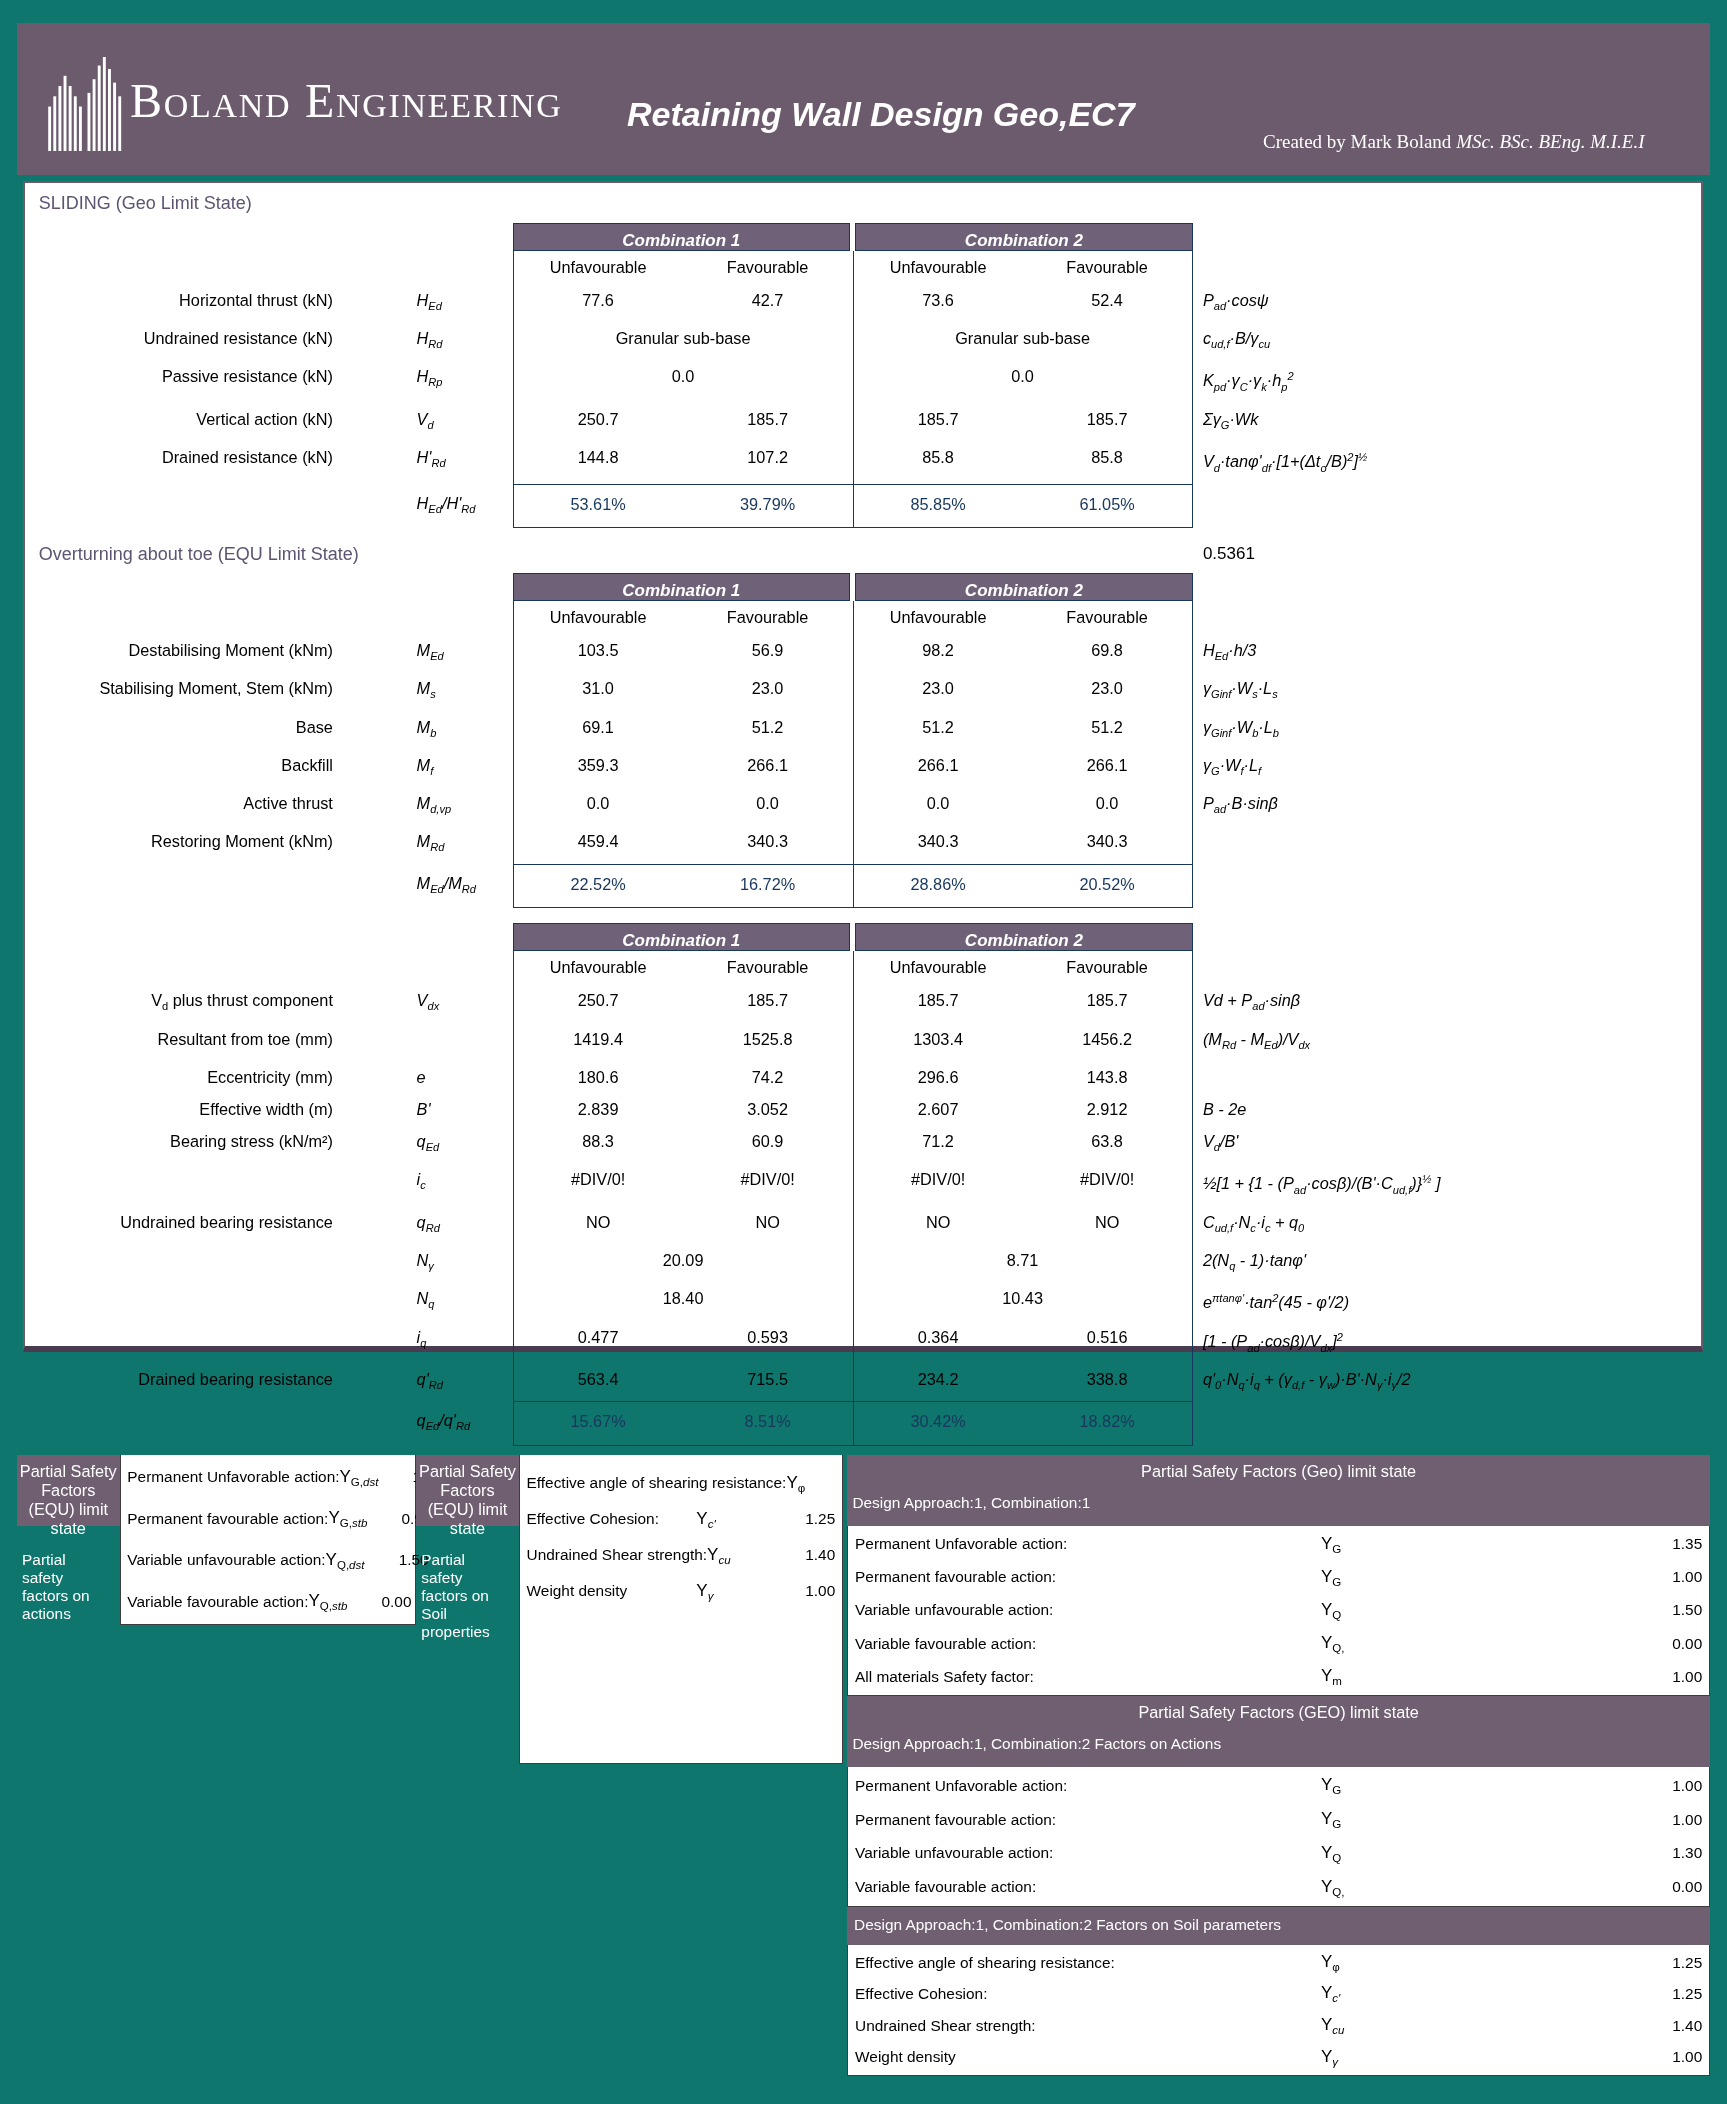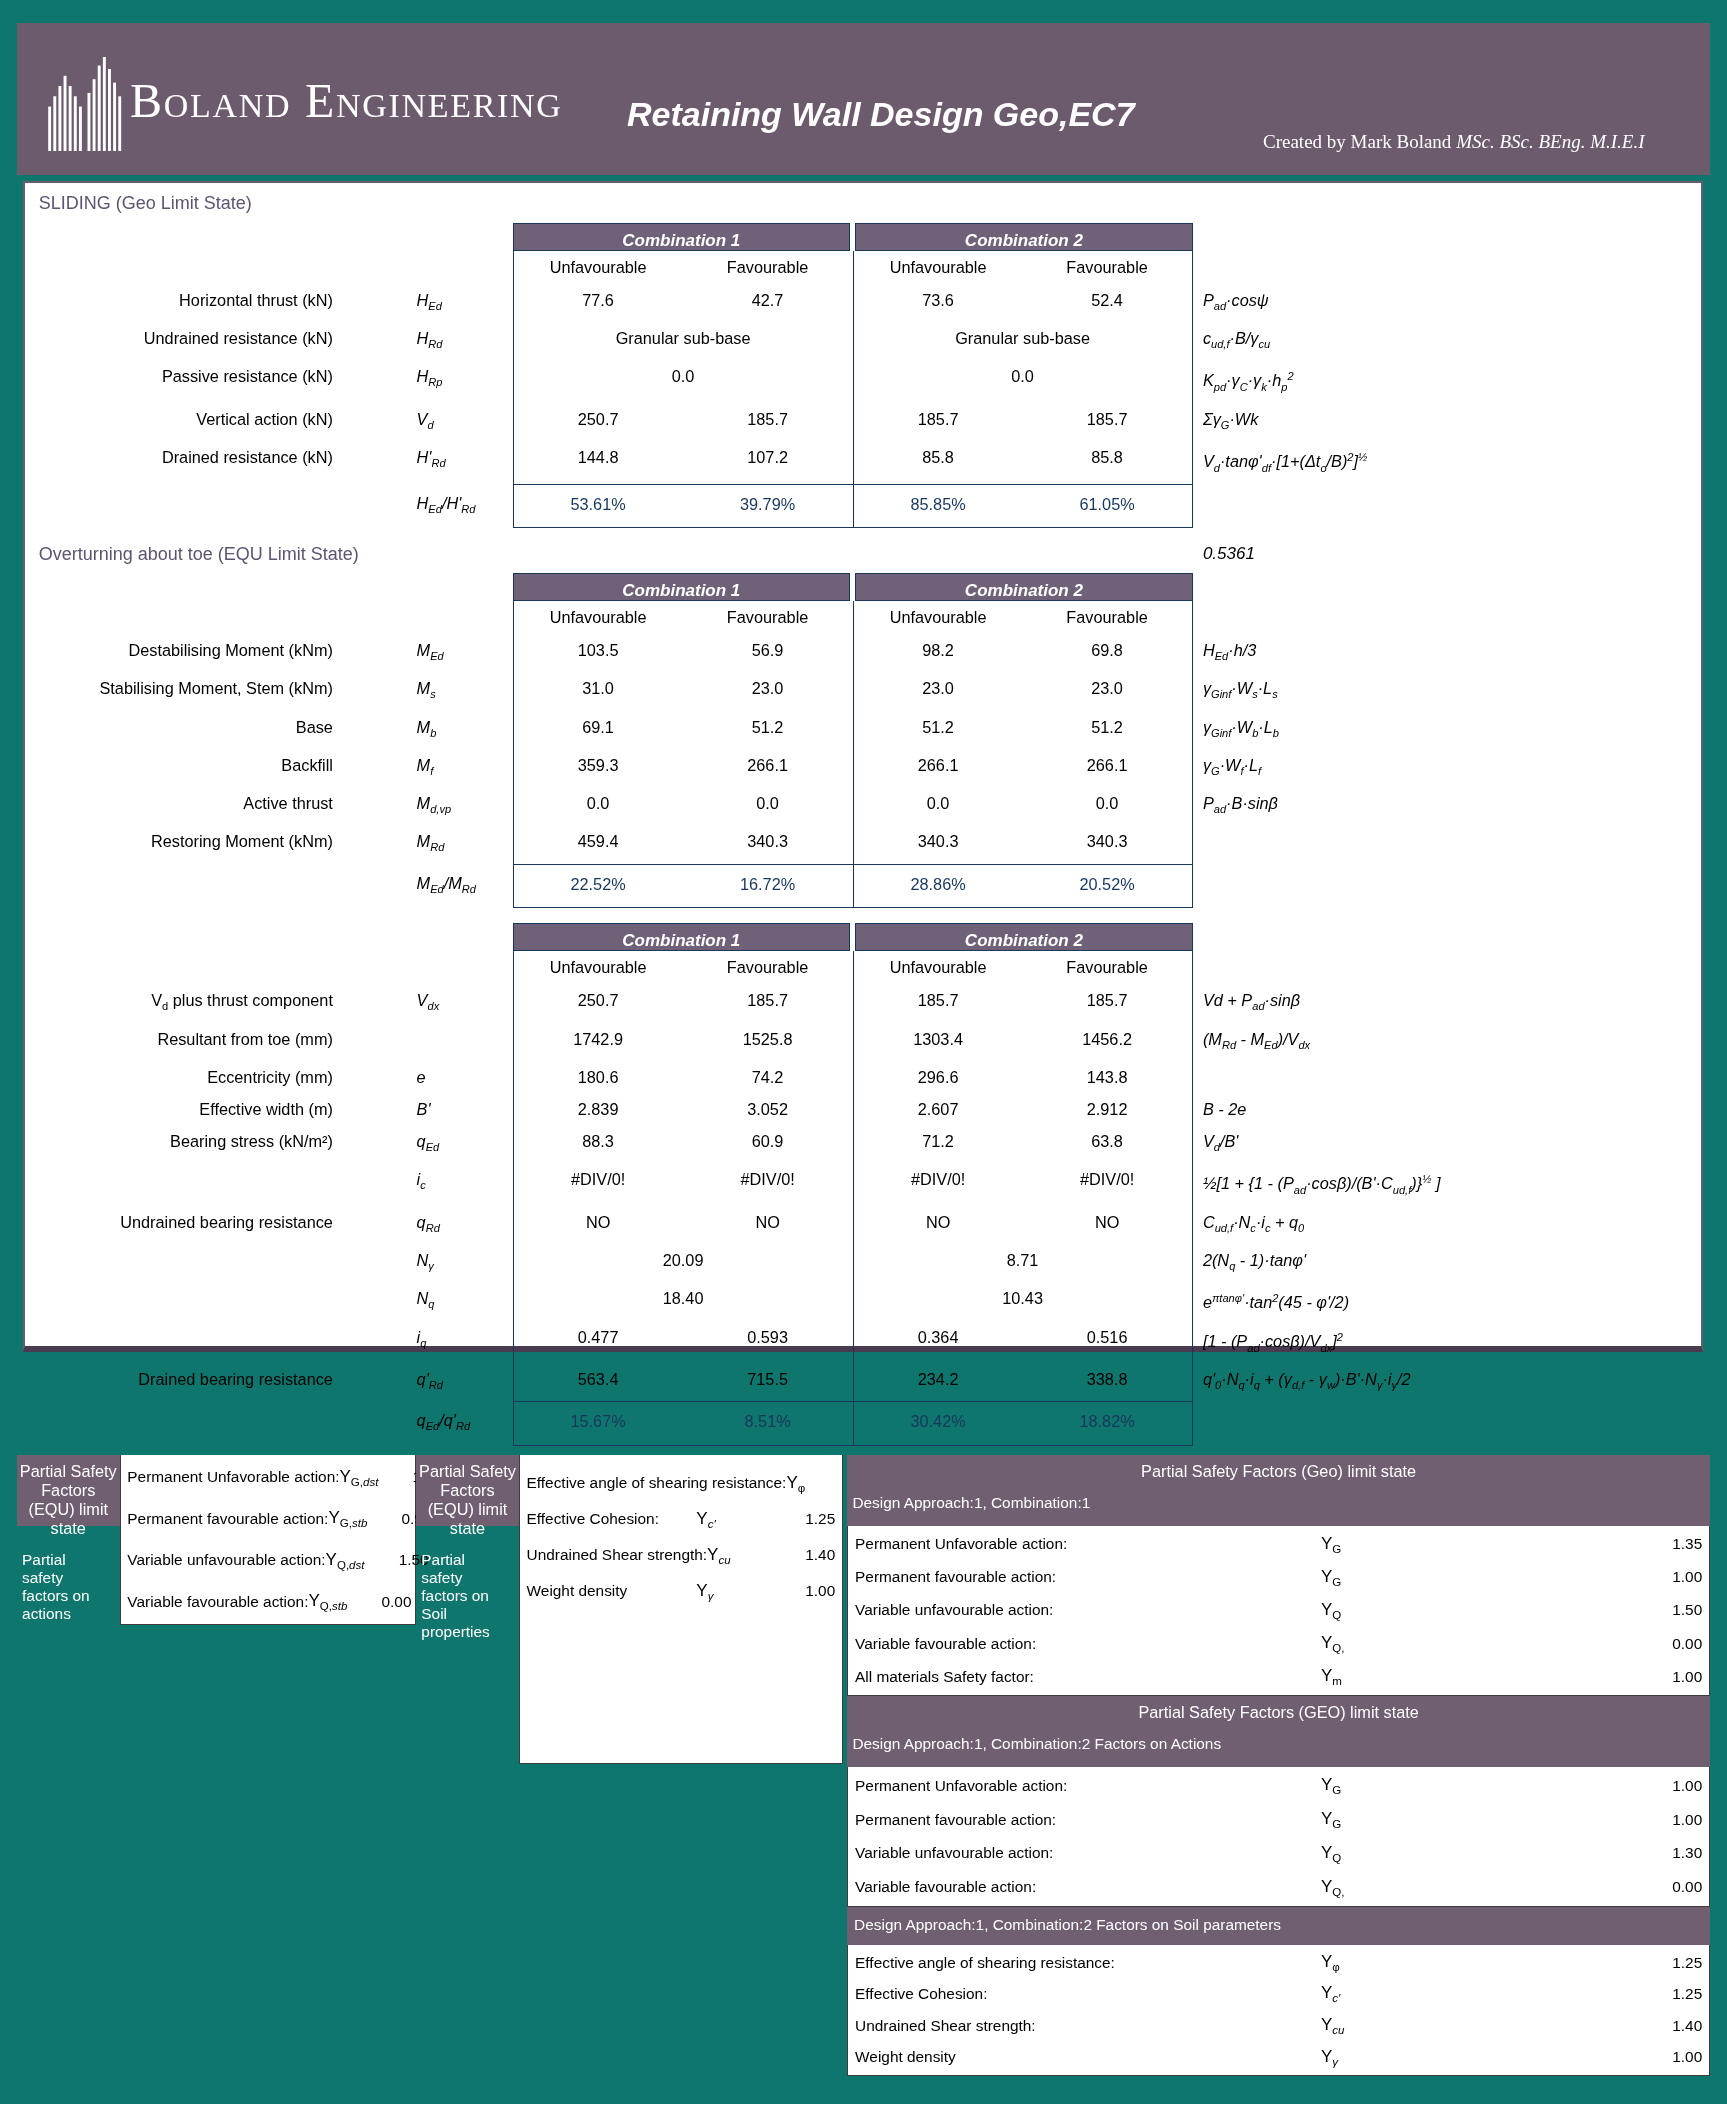--- a/index.html
+++ b/index.html
@@ -22,7 +22,7 @@
   .trow,.sec-head{display:grid;grid-template-columns:313px 166px 170px 170px 170px 170px 1fr;}
   .sec-head{margin-bottom:8.6px;}
   .sec-title{grid-column:1/4;font-size:18px;font-weight:normal;color:var(--sec-title);padding-left:5.1px;white-space:nowrap;}
-  .note{grid-column:7;font-style:italic;font-size:17px;padding-left:10.3px;}
+  .note{grid-column:7;font-size:17px;padding-left:10.3px;}
 
   .bandcell{height:28px;line-height:33px;box-sizing:border-box;text-align:center;color:#fff;
             font-size:17px;font-weight:bold;font-style:italic;background:var(--band-bg);

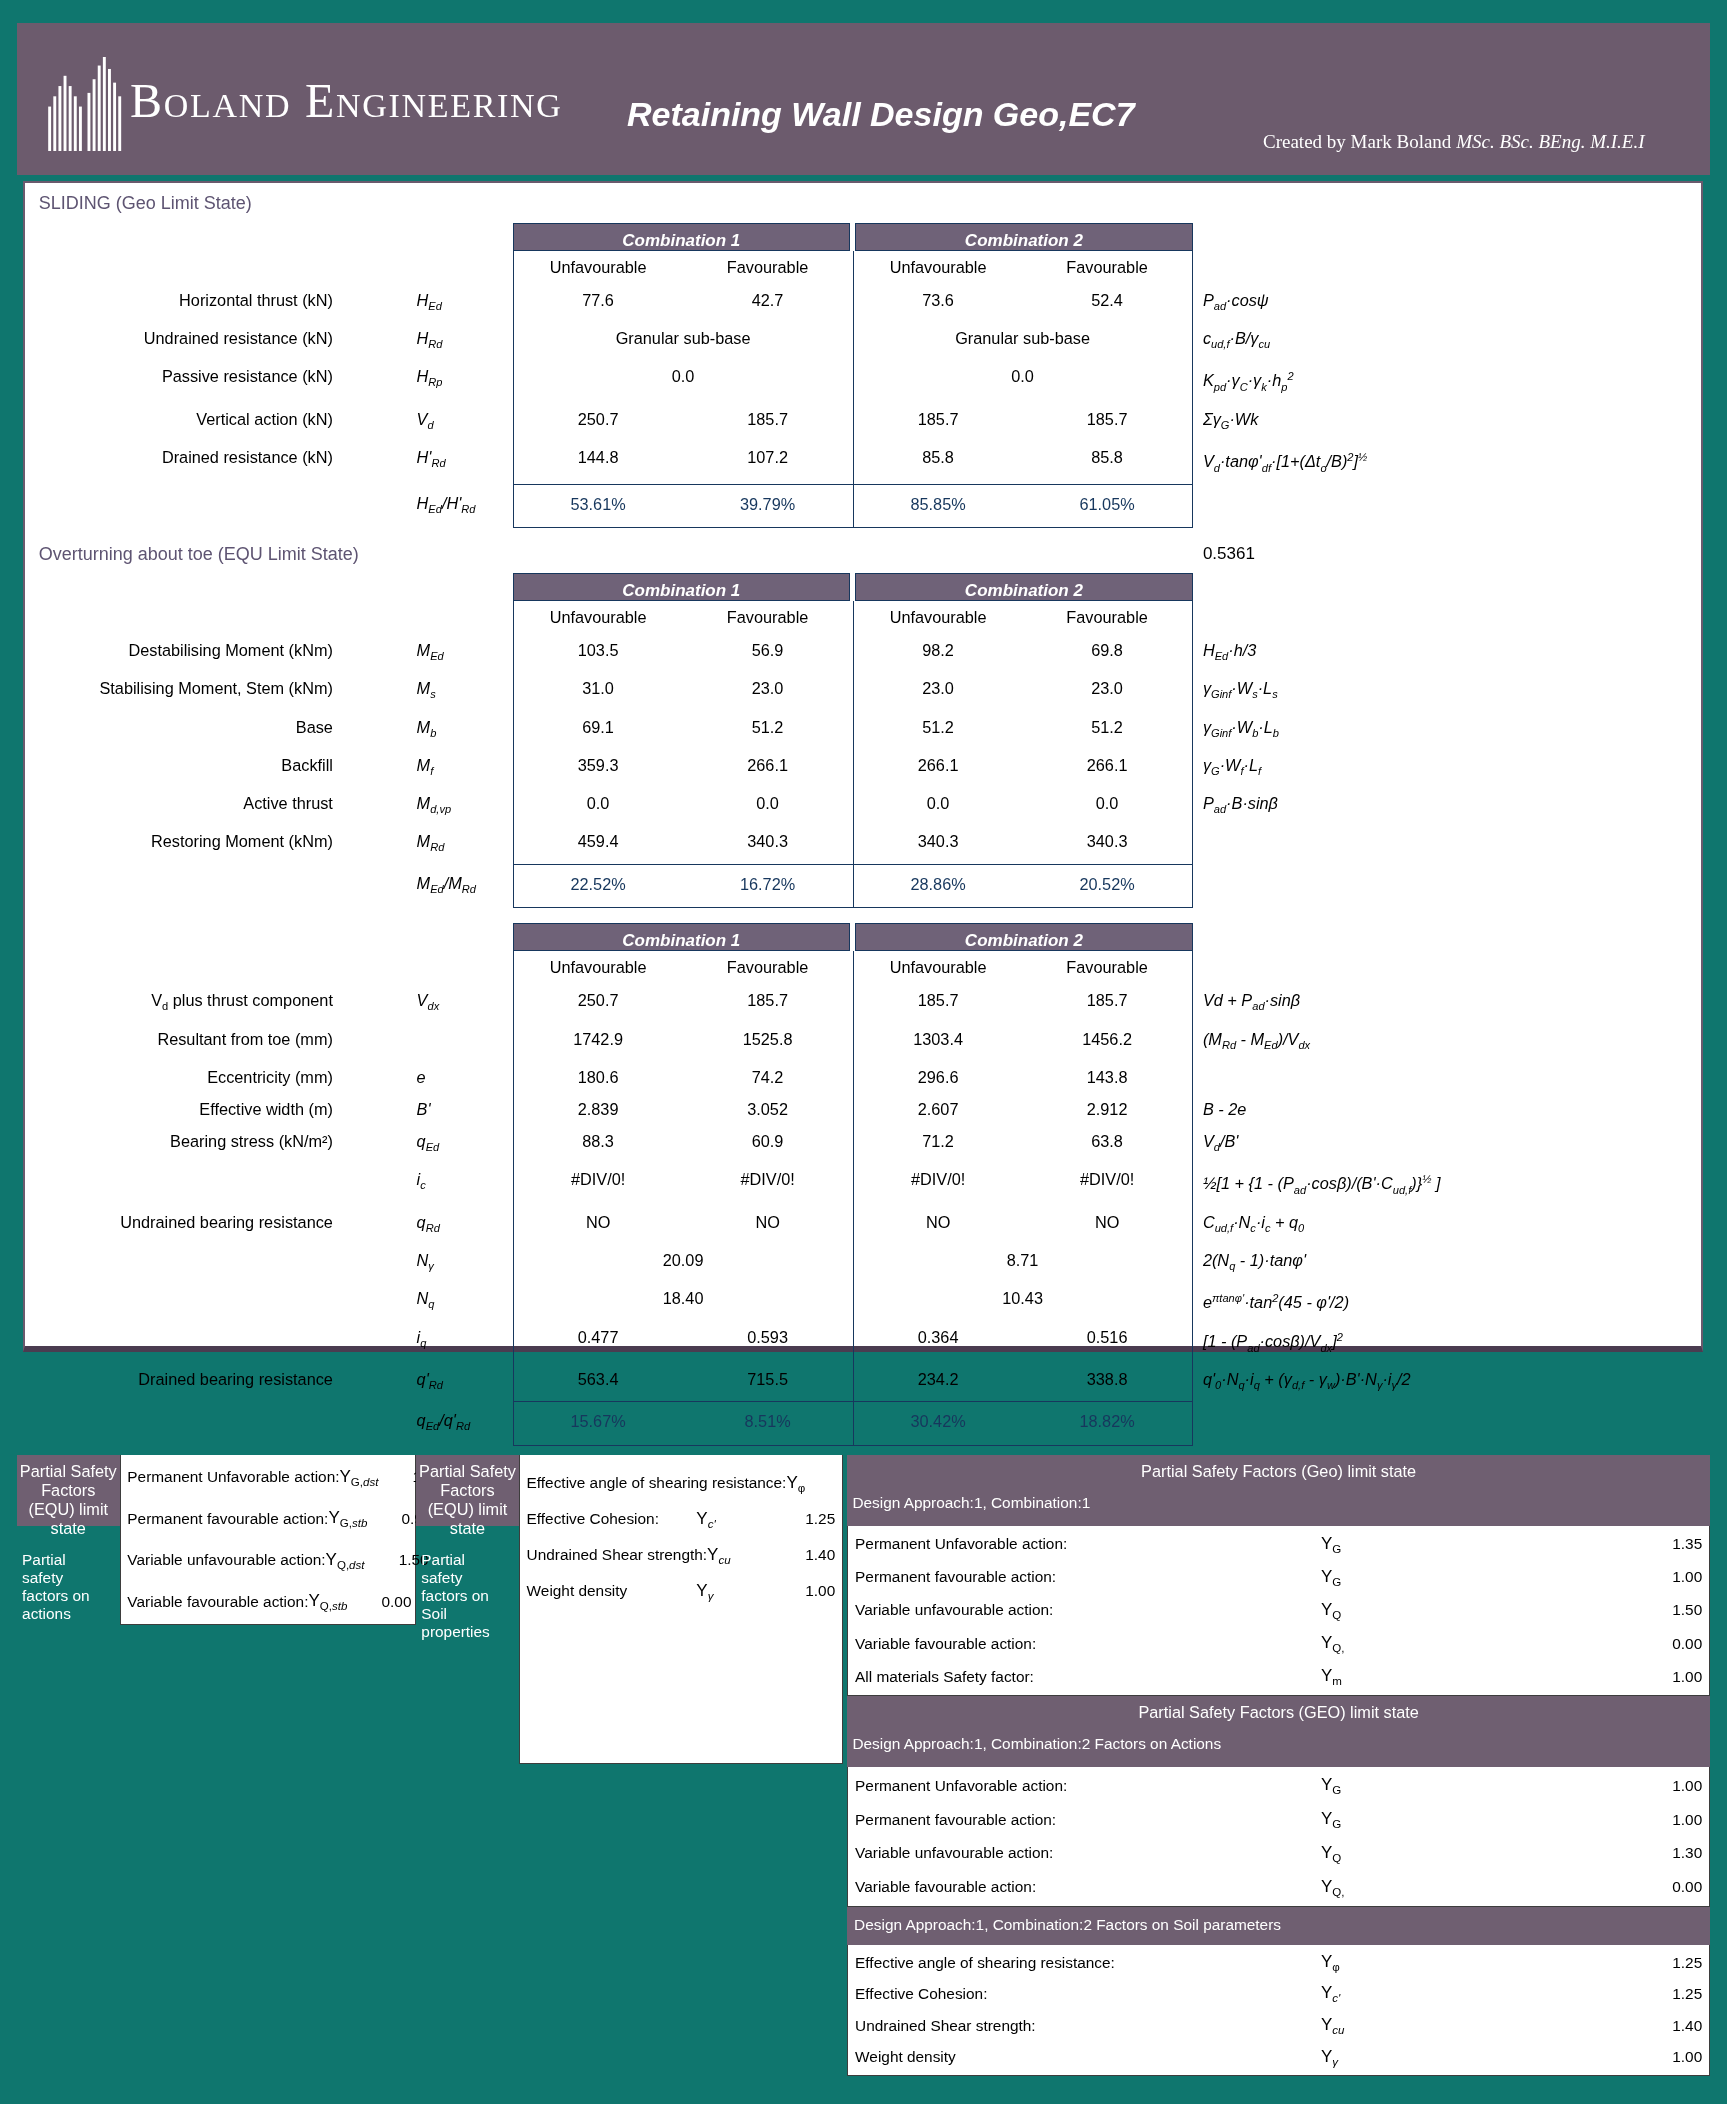--- a/index.html
+++ b/index.html
@@ -257,7 +257,7 @@
         <div class="trow">
           <div class="lab">Resultant from toe (mm)</div>
           <div class="sym"></div>
-          <div class="vcell c3 bL">1742.9</div>
+          <div class="vcell c3 bL">1419.4</div>
           <div class="vcell c4">1525.8</div>
           <div class="vcell c5 bL">1303.4</div>
           <div class="vcell c6 bR">1456.2</div>

